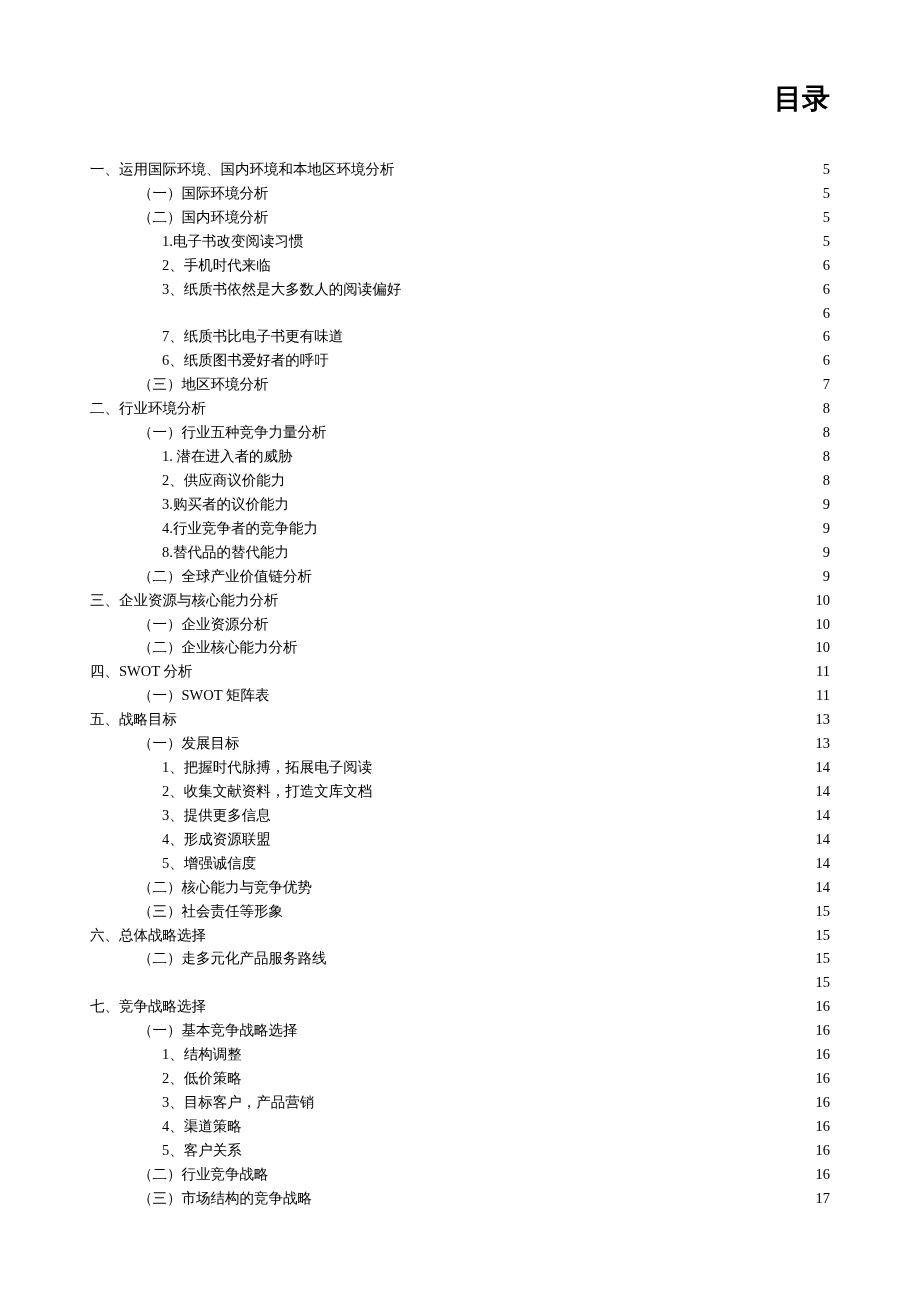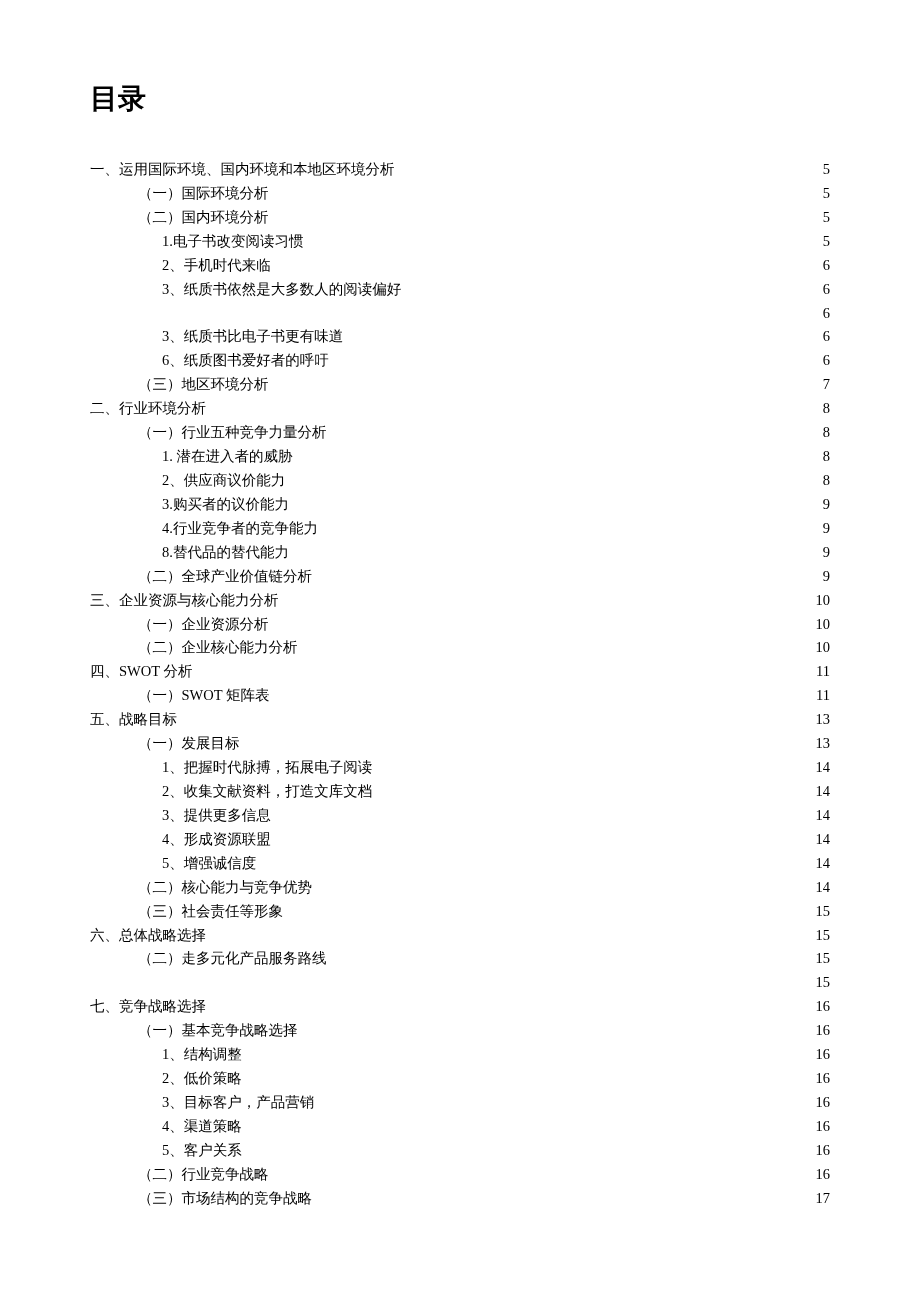--- a/index.html
+++ b/index.html
@@ -12,7 +12,7 @@
       color: #000;
     }
     .title {
-      text-align: left;
+      text-align: right;
       font-size: 28px;
       font-weight: bold;
       margin-bottom: 40px;

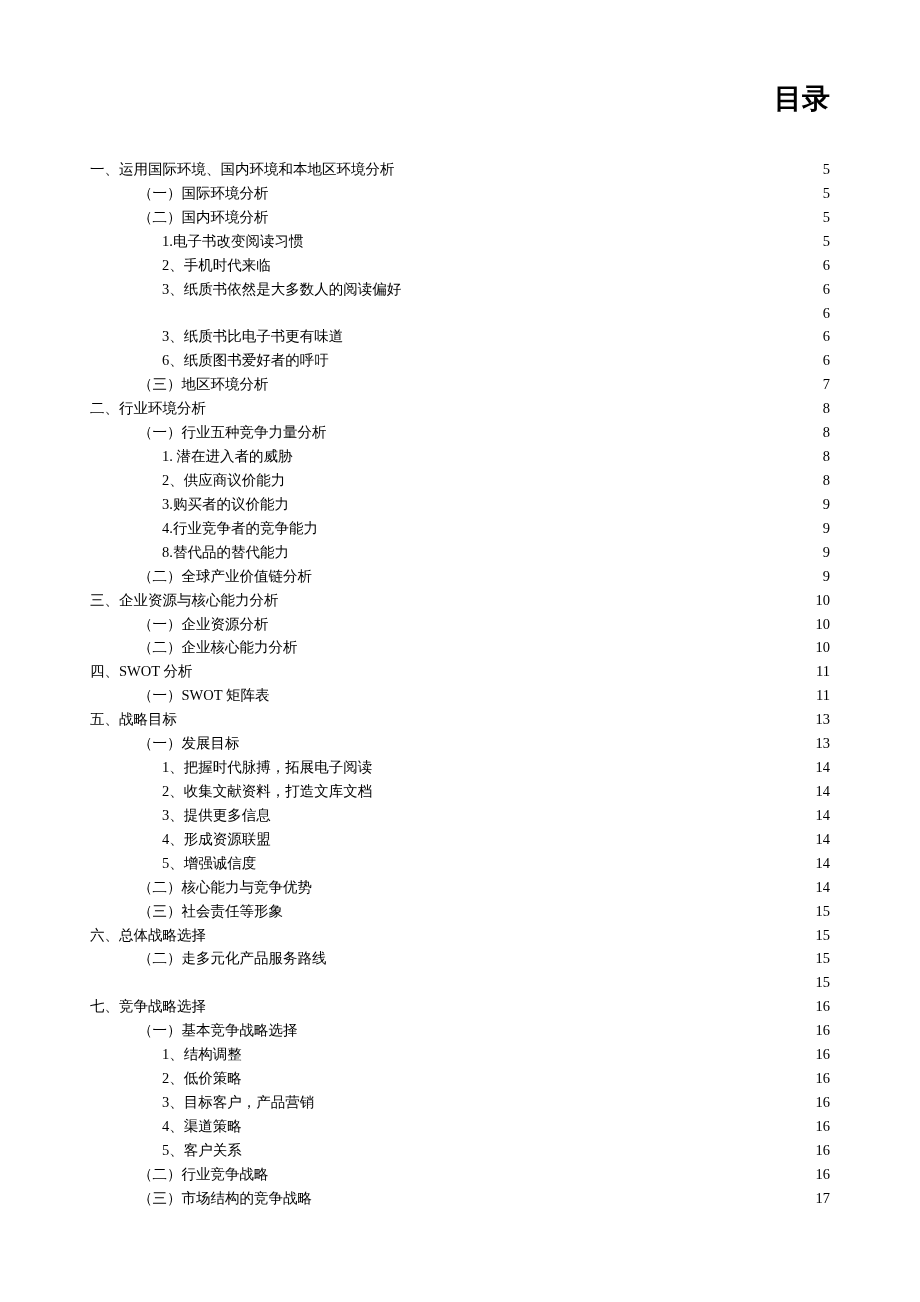--- a/index.html
+++ b/index.html
@@ -87,7 +87,7 @@
       <span class="toc-page">6</span>
     </div>
     <div class="toc-line level-2">
-      <span class="toc-label">3、纸质书比电子书更有味道</span>
+      <span class="toc-label">7、纸质书比电子书更有味道</span>
       <span class="toc-dots"></span>
       <span class="toc-page">6</span>
     </div>

